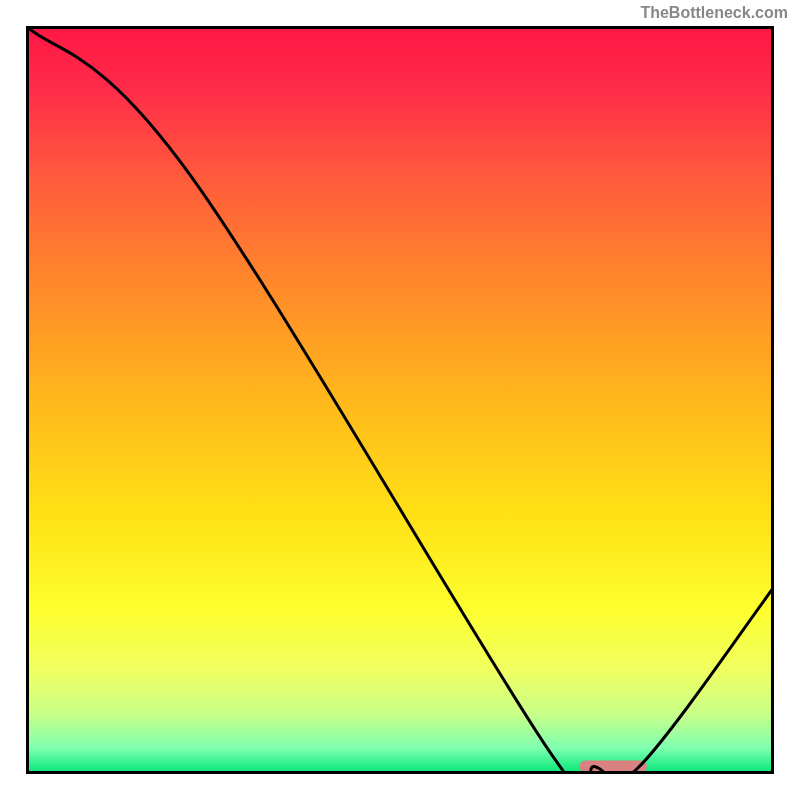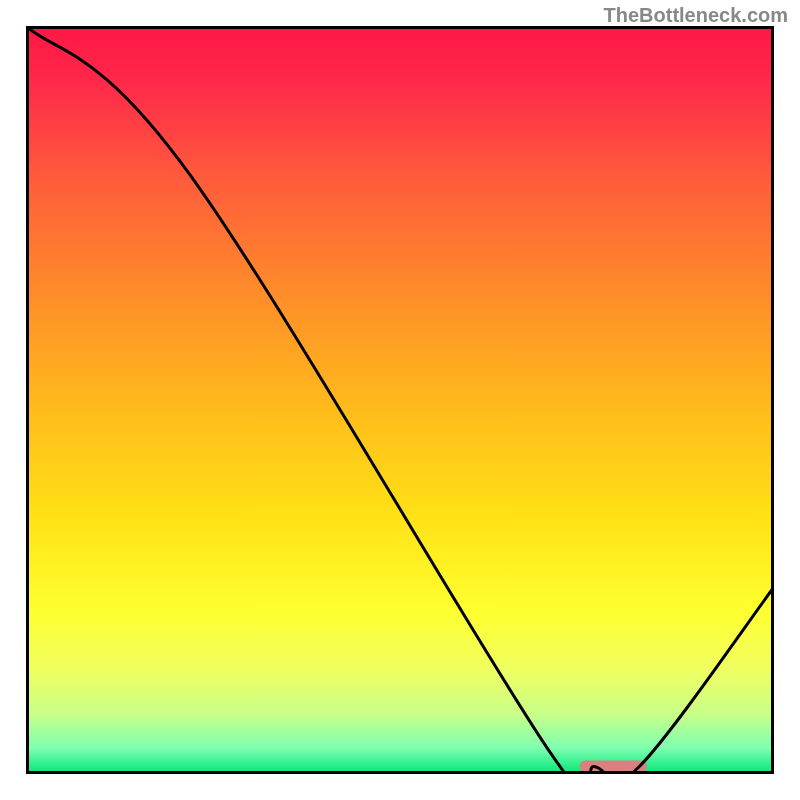--- a/index.html
+++ b/index.html
@@ -15,7 +15,7 @@
     position: absolute;
     top: 4px;
     right: 12px;
-    font-size: 20px;
+    font-size: 16px;
     font-weight: bold;
     color: #888888;
     z-index: 10;

